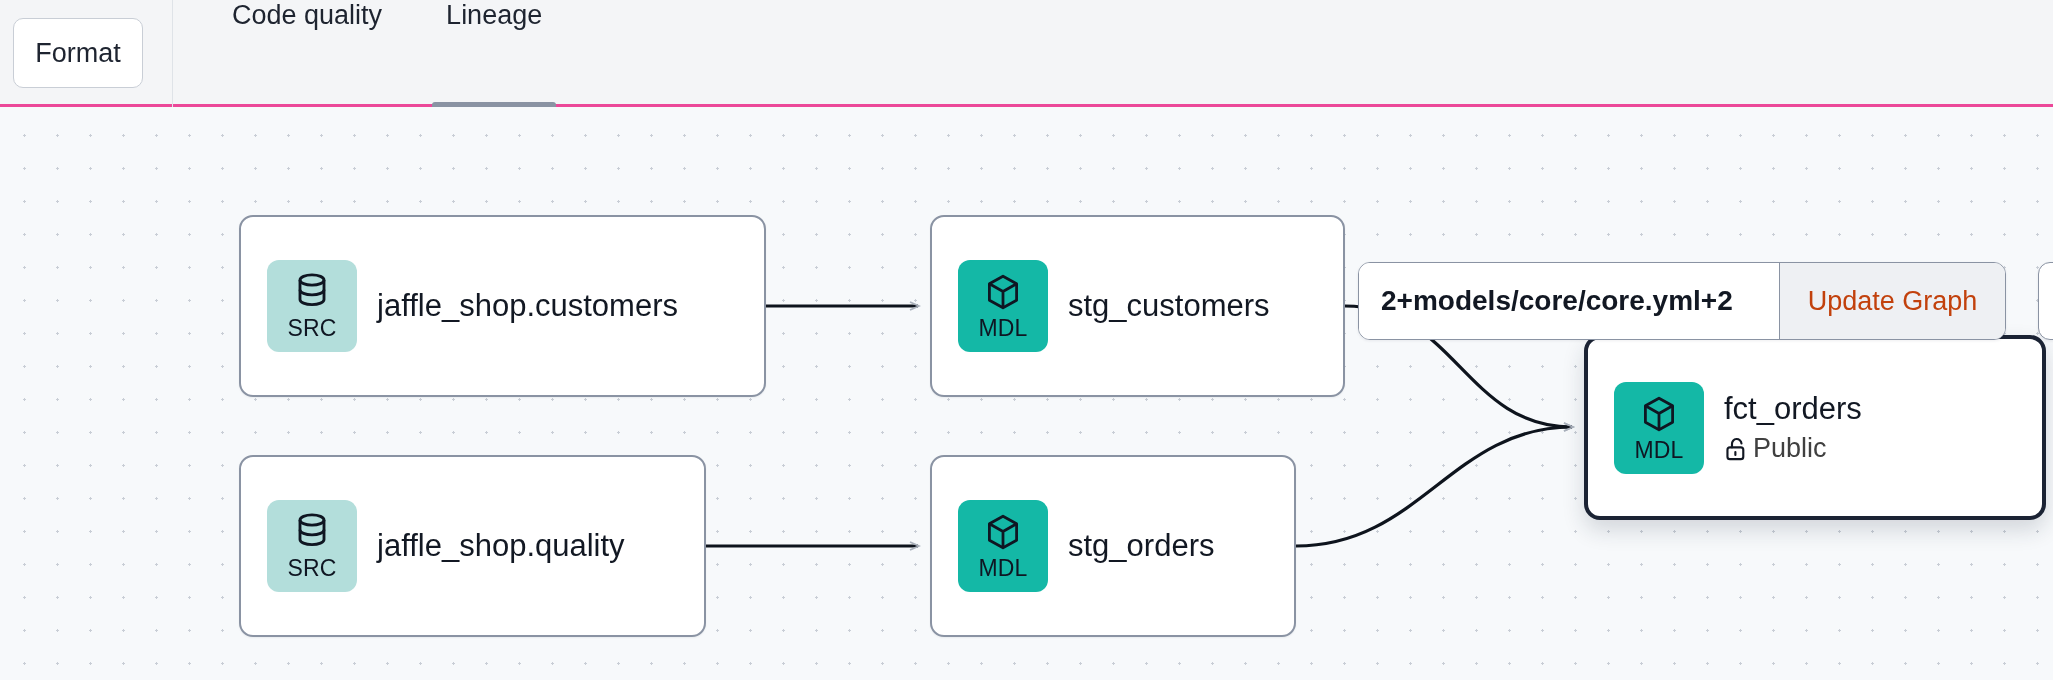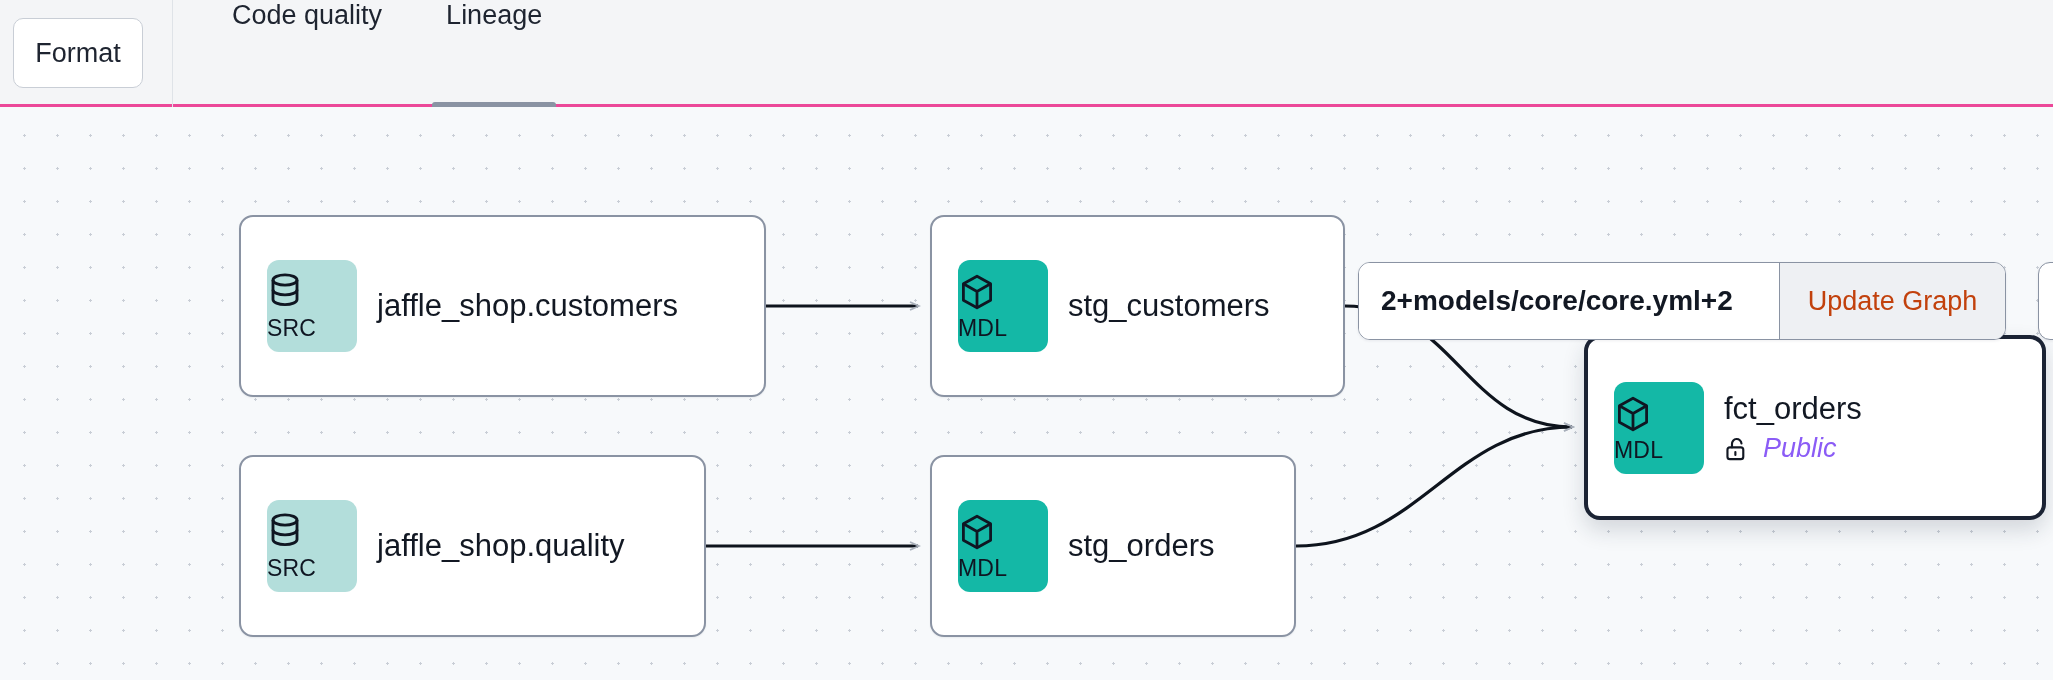--- a/index.html
+++ b/index.html
@@ -67,7 +67,7 @@
   }
   .badge{
     width:90px;height:92px;border-radius:12px;margin-left:26px;
-    display:flex;flex-direction:column;align-items:flex-start;justify-content:center;
+    display:flex;flex-direction:column;align-items:center;justify-content:center;
     flex:none;
   }
   .badge.src{background:#b3dedb;}

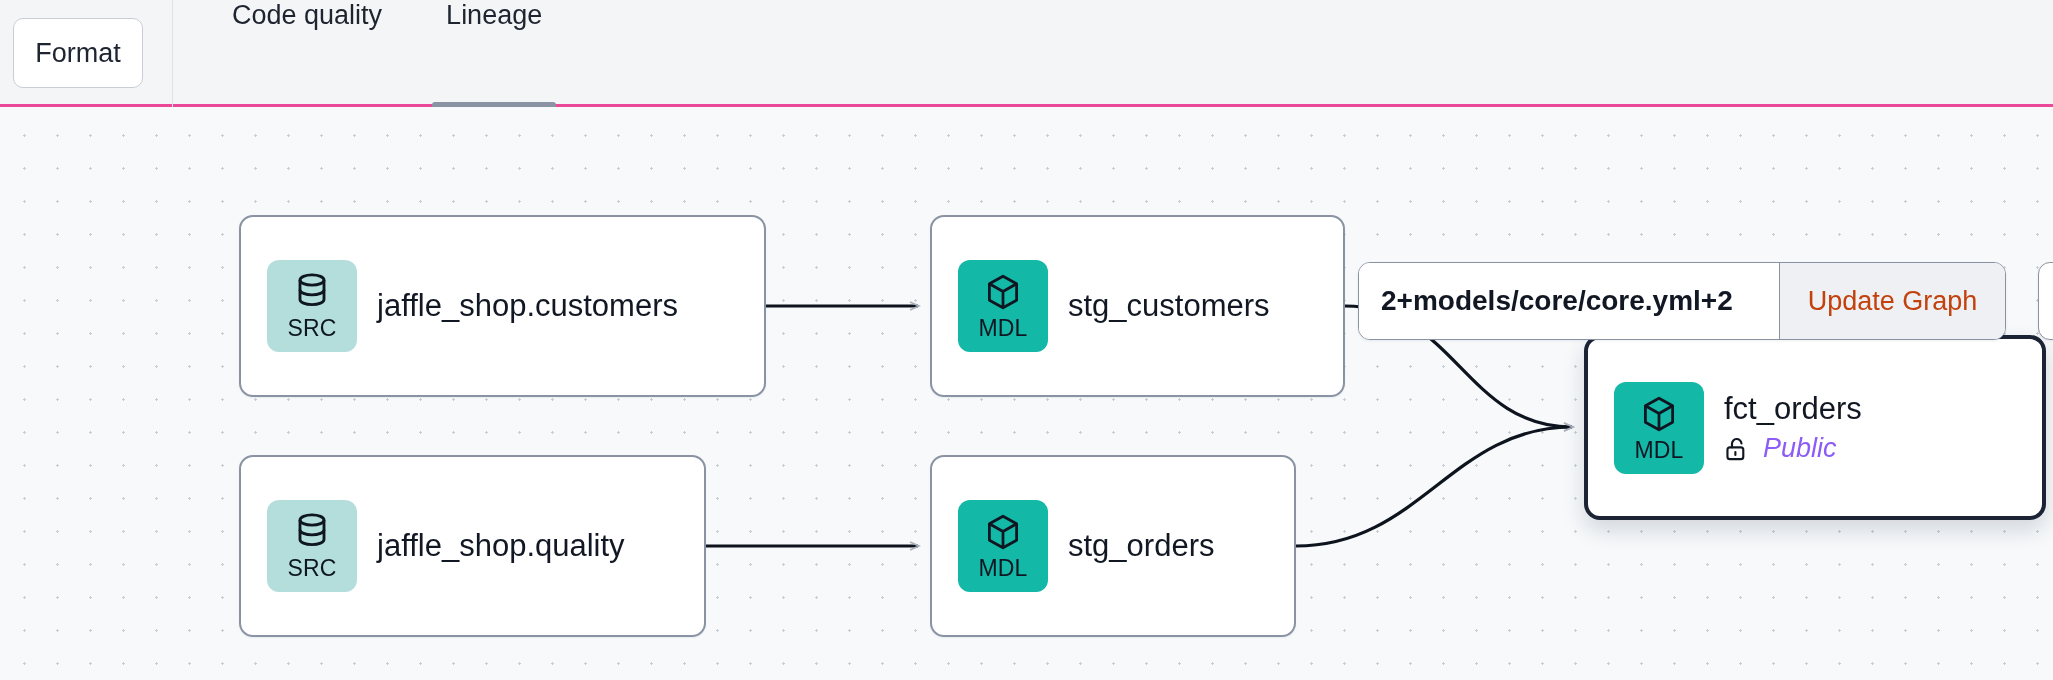--- a/index.html
+++ b/index.html
@@ -80,8 +80,8 @@
   .node-body{margin-left:20px;display:flex;flex-direction:column;justify-content:center;}
   .node-title{font-size:31px;color:#121823;line-height:1.18;white-space:nowrap;}
   .node-sub{
-    display:flex;align-items:center;gap:14px;margin-top:6px;
-    font-size:27px;color:#8b5cf6;white-space:nowrap;font-style:italic;
+    display:flex;align-items:center;gap:4px;margin-top:6px;
+    font-size:27px;color:#404040;white-space:nowrap;
   }
 
   

